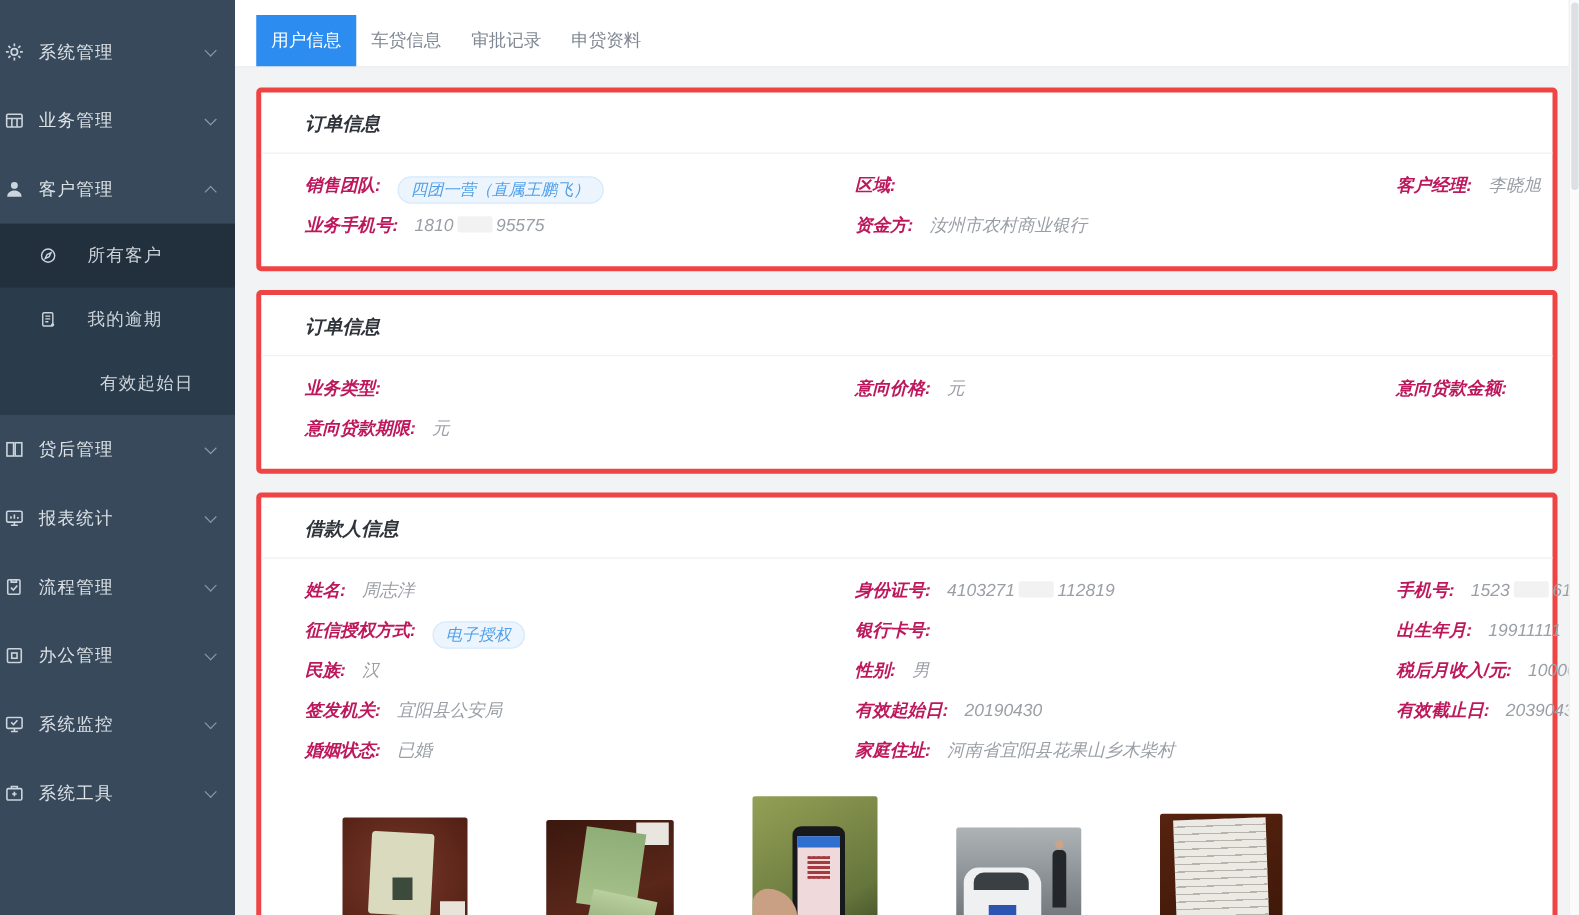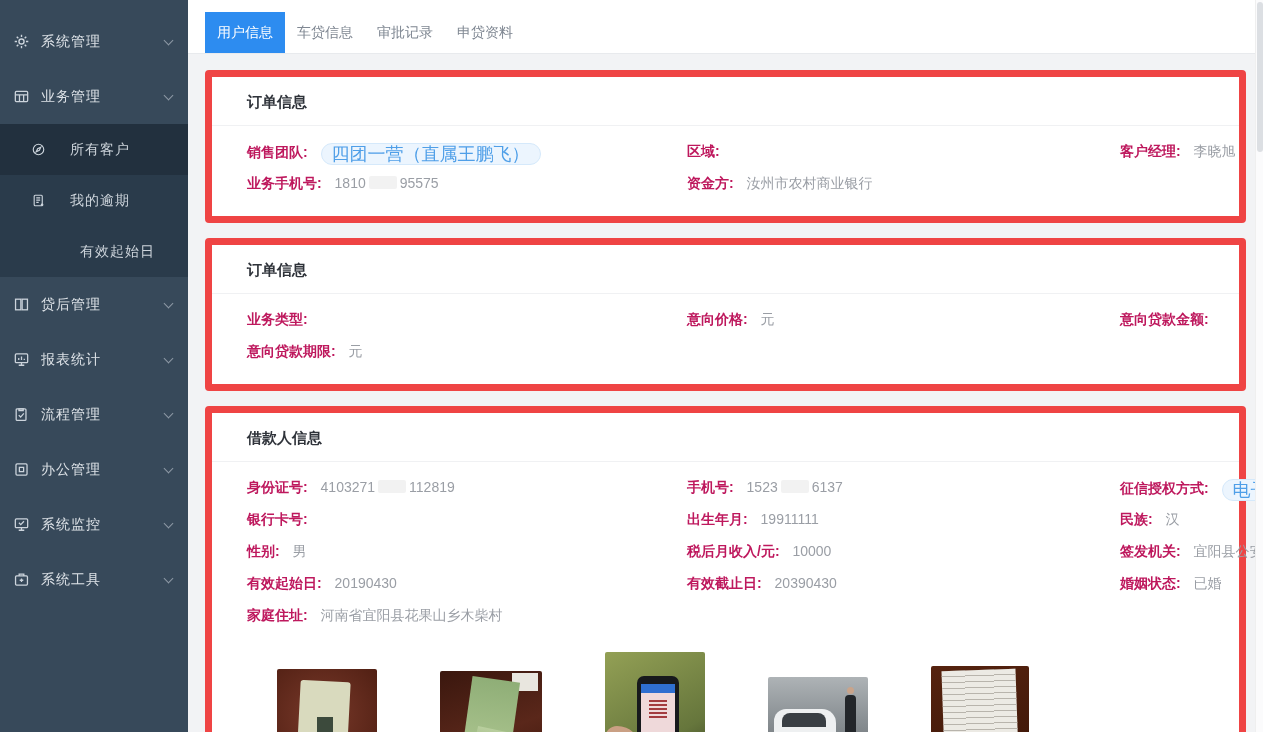--- a/index.html
+++ b/index.html
@@ -10,7 +10,7 @@
   
   .sidebar { width:188px; height:100%; background:#37495a; flex:none; }
   .menu { padding-top:14px; }
-  .menu-item { height:55px; display:flex; align-items:center; padding:0 16px 0 13px;
+  .menu-item { height:55px; display:flex; align-items:center; padding:0 16px 0 3px;
     color:#dde2e7; font-size:14px; cursor:pointer; }
   .mi-icon { width:17px; height:17px; display:inline-flex; flex:none; }
   .mi-icon svg { width:17px; height:17px; }

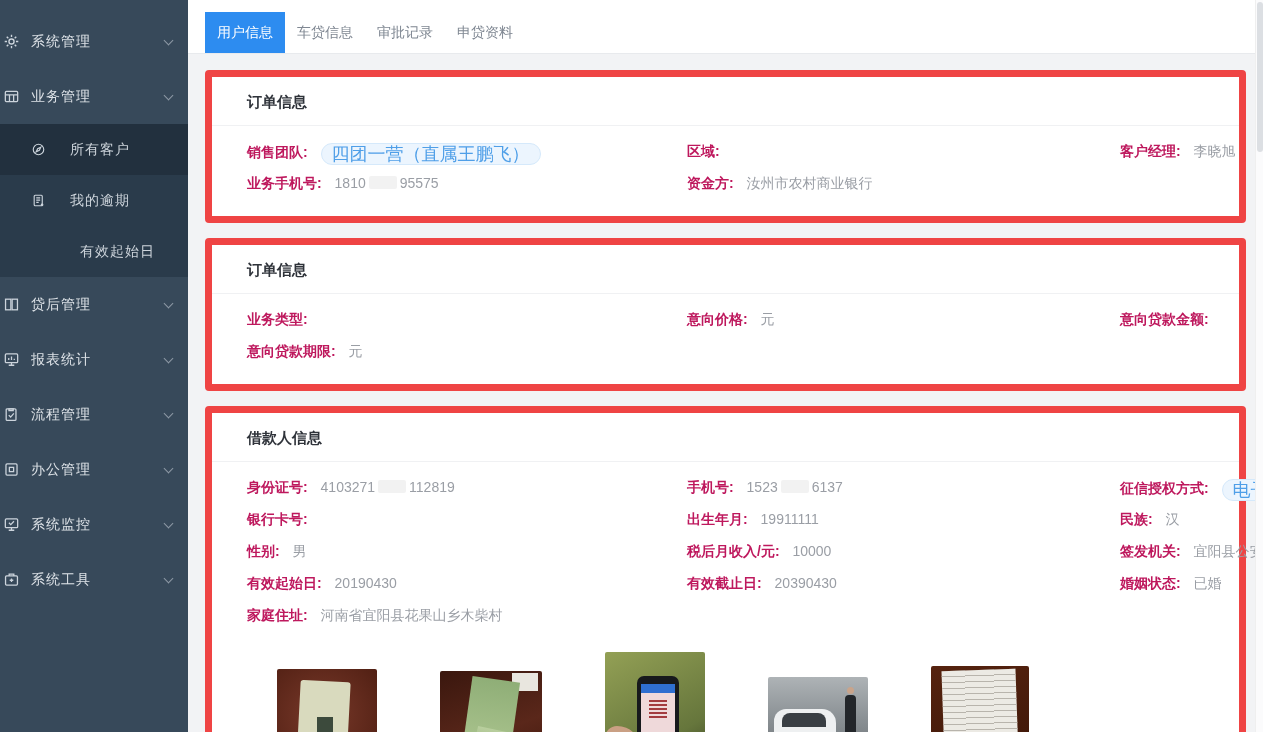--- a/index.html
+++ b/index.html
@@ -36,8 +36,8 @@
   .tab.active { background:#2d8cf0; color:#fff; }
 
   .cards { flex:1; overflow:hidden; padding:16px 9px 0 17px; }
-  .card { background:#fff; border:7px solid #ef4444; border-radius:4px;
-    margin-bottom:15px; }
+  .card { background:#fff; border:4px solid #ef4444; border-radius:4px;
+    margin-bottom:15px;font-style:italic; }
   .card-title { font-size:15px; font-weight:bold; color:#2f333a;
     padding:16px 35px 13px; }
   .hr { border-top:1px solid #f0f1f3; }

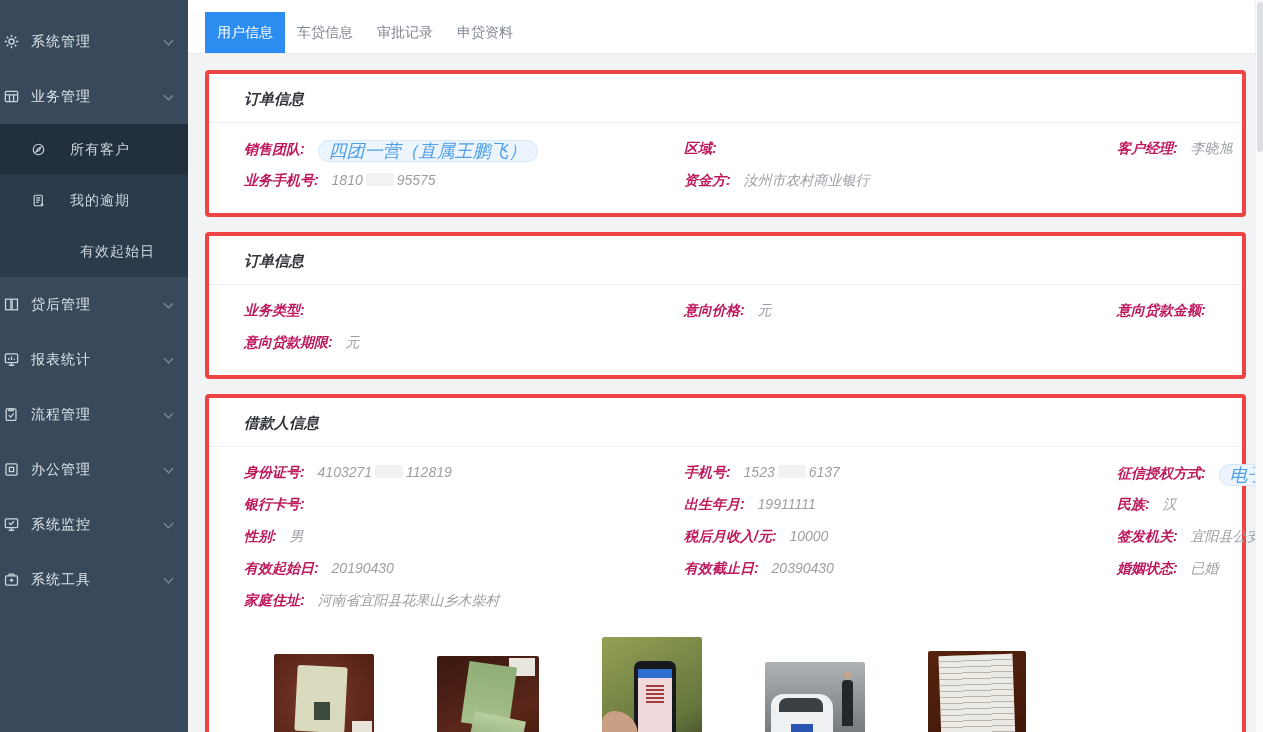--- a/index.html
+++ b/index.html
@@ -128,6 +128,16 @@
         <span class="chev"></span>
       </div>
 
+      <div class="menu-item">
+        <span class="mi-icon">
+          <svg viewBox="0 0 16 16" fill="#ccd4dc">
+            <circle cx="8" cy="5" r="2.6"></circle>
+            <path d="M2.6 13.6c0-3 2.4-4.7 5.4-4.7s5.4 1.7 5.4 4.7z"></path>
+          </svg>
+          </span>
+        <span class="mi-label">客户管理</span>
+        <span class="chev up"></span>
+      </div>
 
       <div class="submenu">
         <div class="sub-item active">

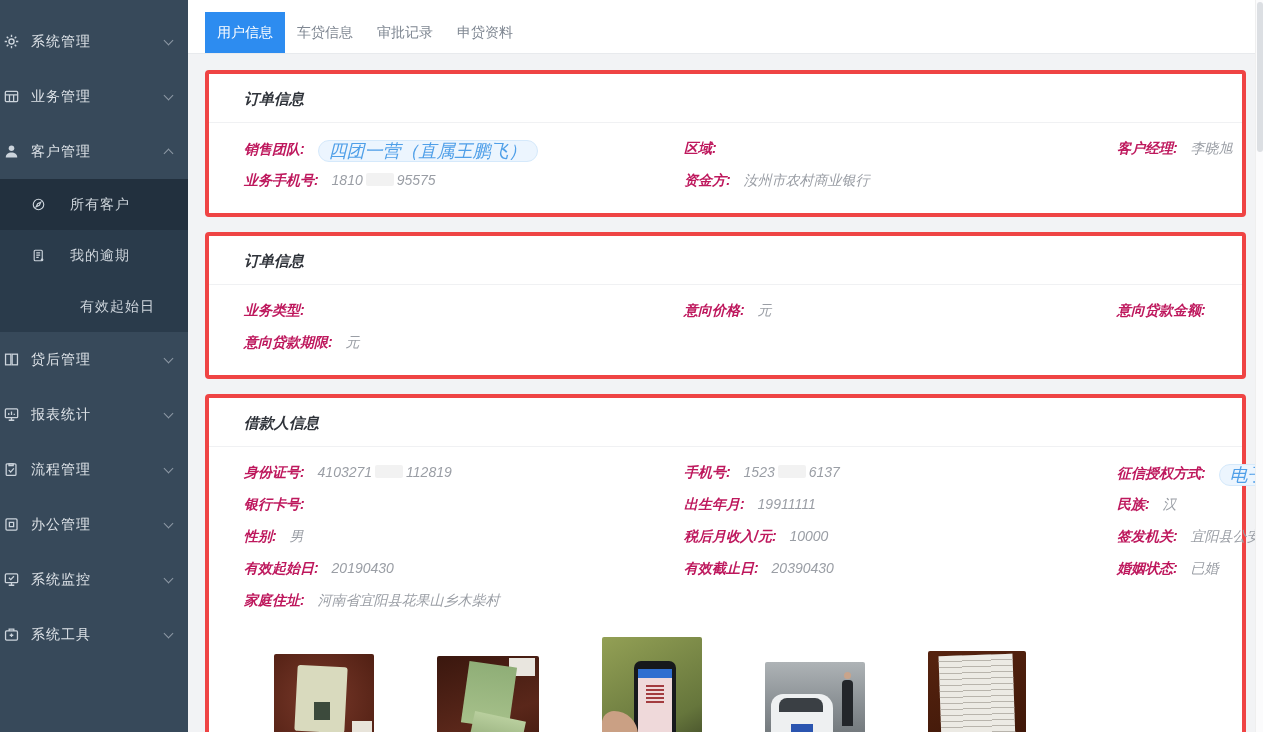--- a/index.html
+++ b/index.html
@@ -47,7 +47,7 @@
   .flabel { font-weight:bold; color:#be185d; margin-right:9px; }
   .fvalue { color:#9a9ea5; }
   .tag { display:inline-block; background:#ecf5fe; border:1px solid #d5e9fb;
-    color:#4f9fe8; font-size:18px; border-radius:11px; padding:2px 10px;
+    color:#4f9fe8; font-size:13px; border-radius:11px; padding:2px 10px;
     line-height:16px; vertical-align:-3px; }
   .mask { display:inline-block; width:28px; height:13px; background:#f2f2f2;
     border-radius:2px; margin:0 3px; vertical-align:-1px; }

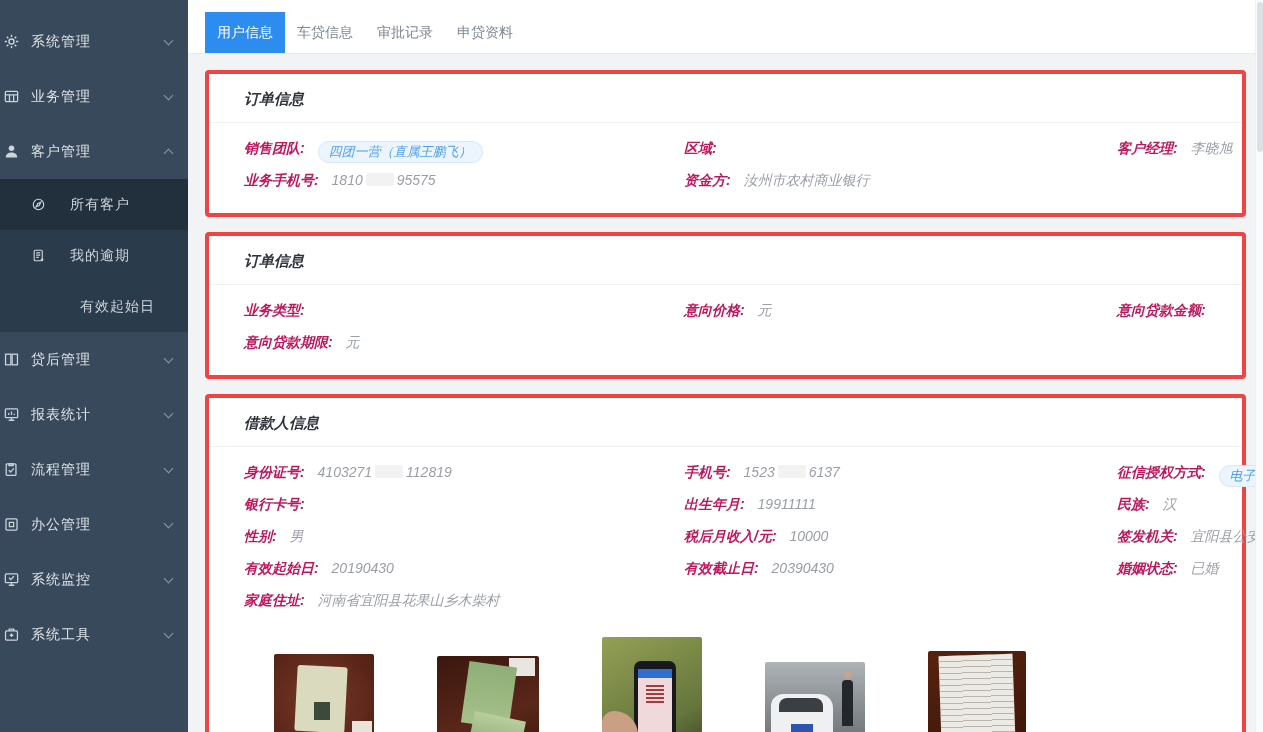--- a/index.html
+++ b/index.html
@@ -305,6 +305,10 @@
         <div class="card-body">
           <div class="fgrid">
             <div class="field">
+              <span class="flabel">姓名:</span>
+              <span class="fvalue">周志洋</span>
+            </div>
+            <div class="field">
               <span class="flabel">身份证号:</span>
               <span class="fvalue"><span>4103271</span><span class="mask"></span><span>112819</span></span>
             </div>

